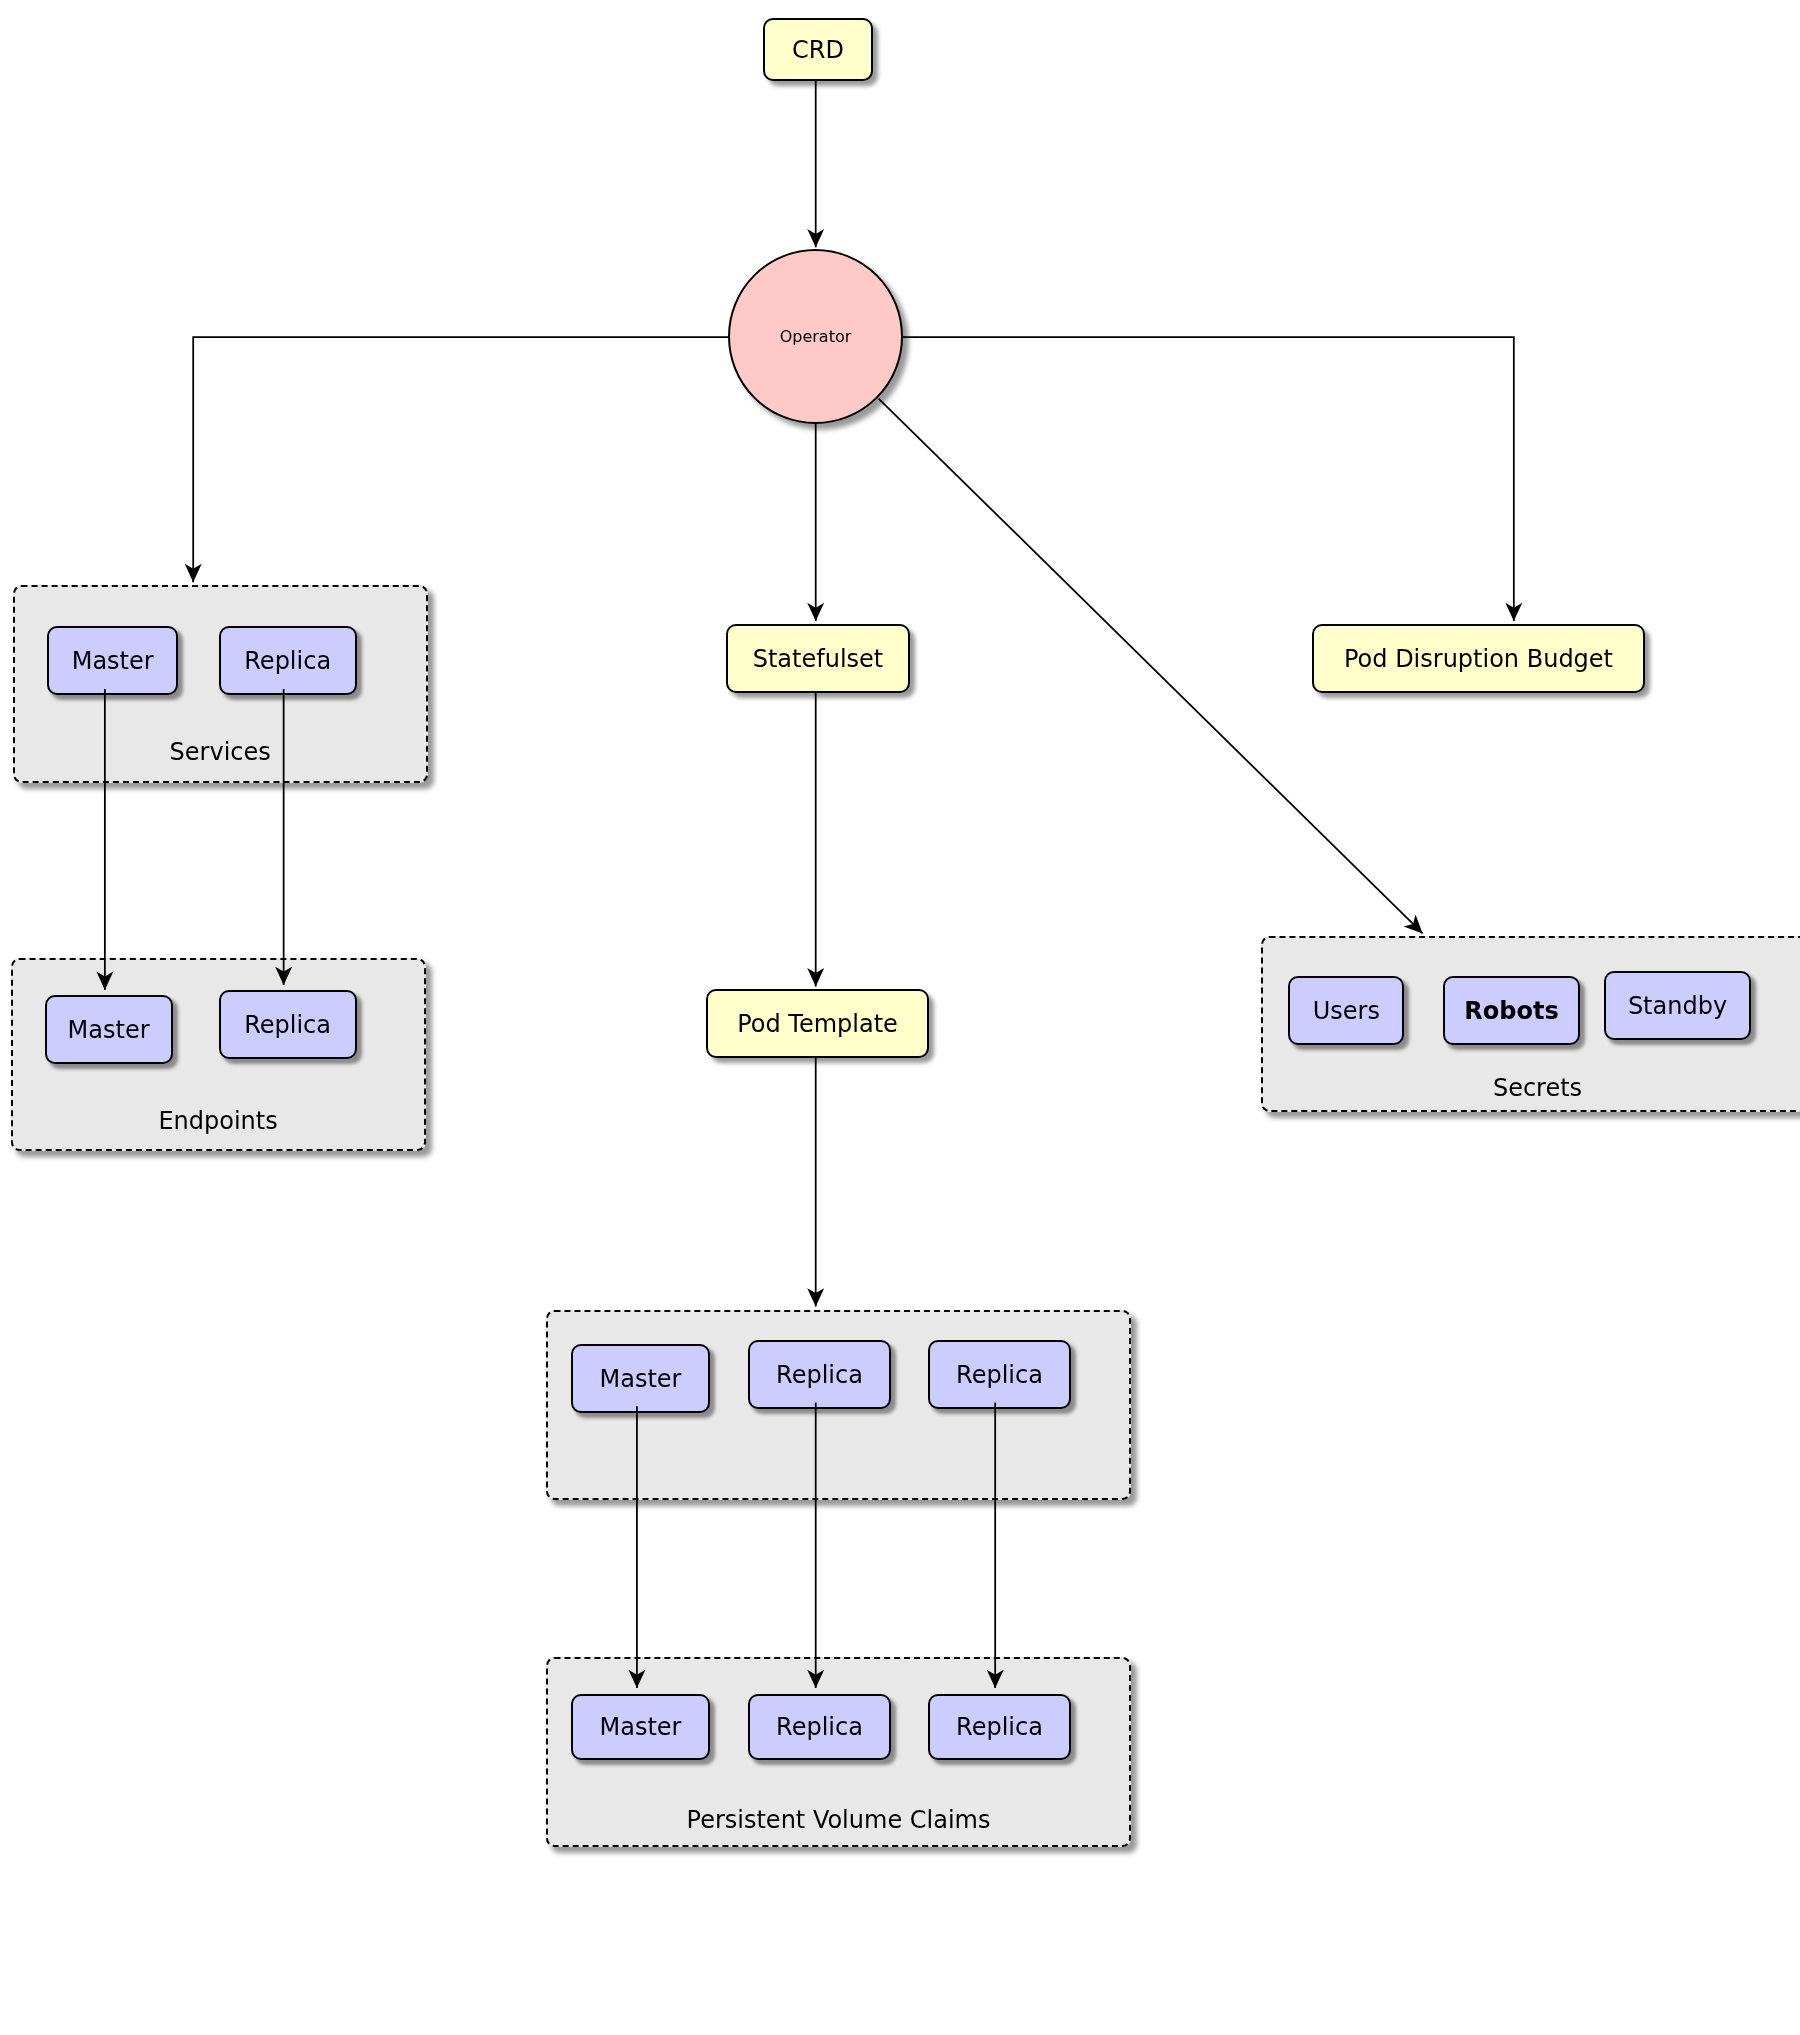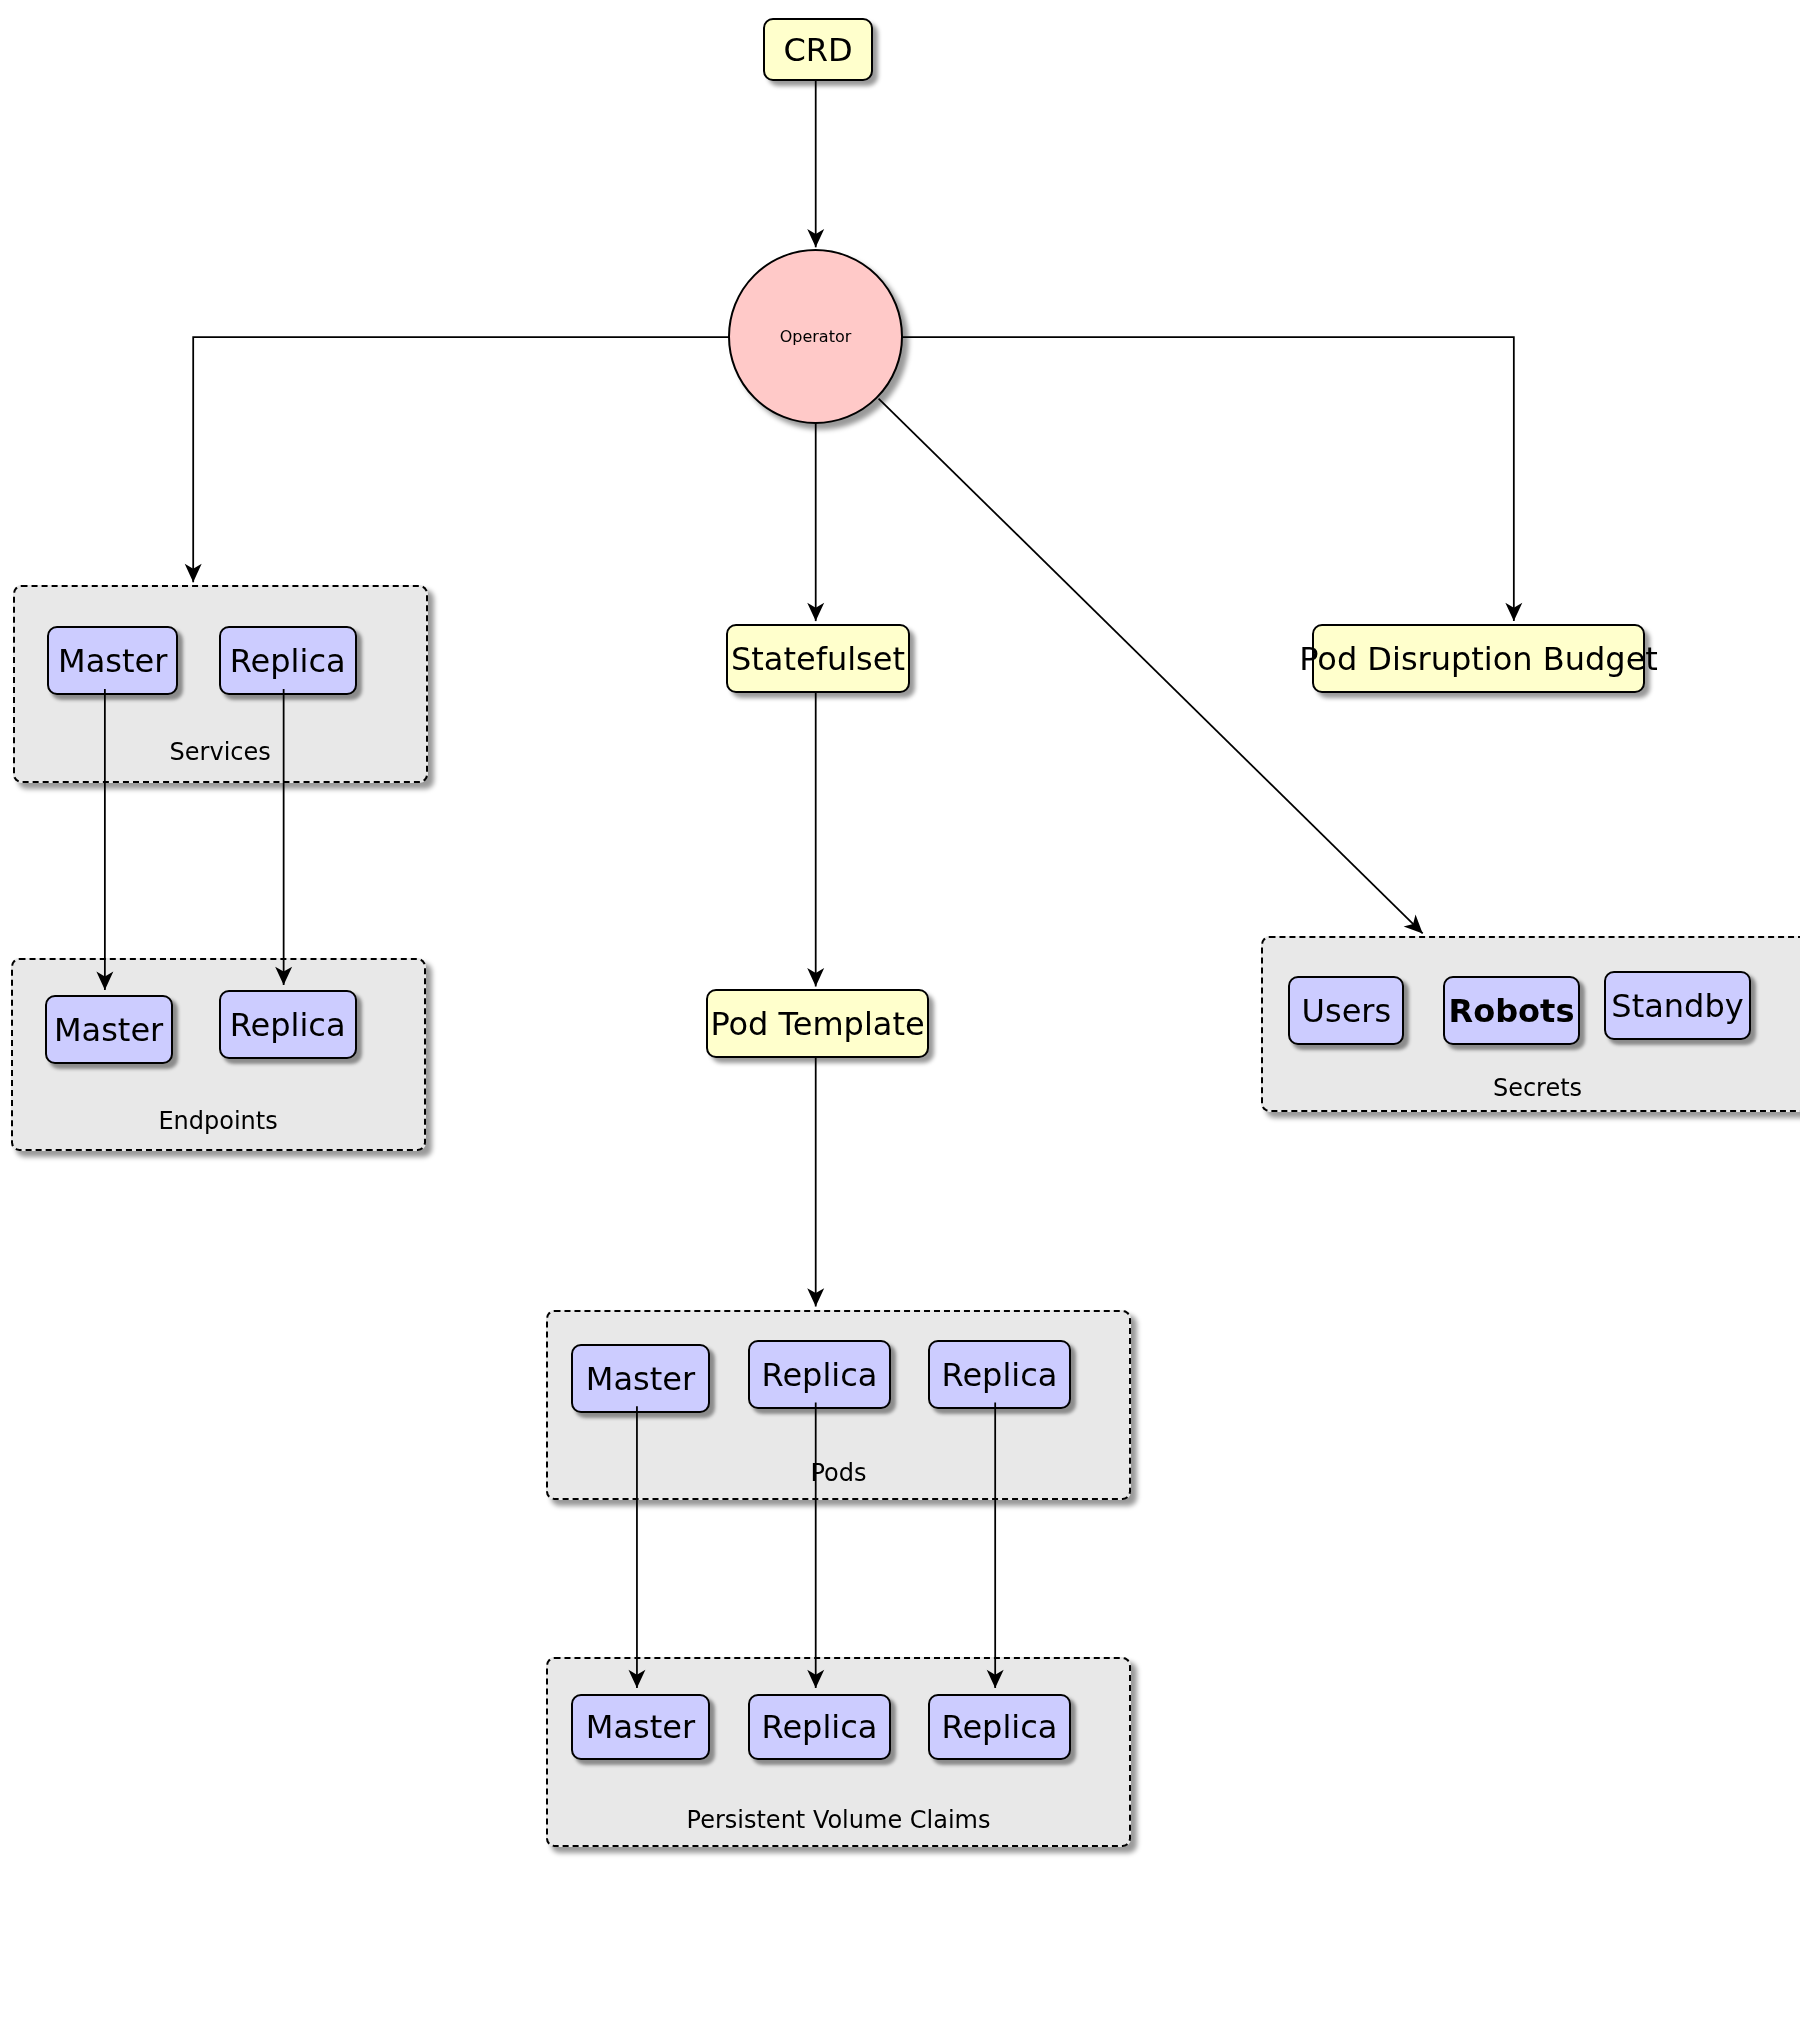--- a/index.html
+++ b/index.html
@@ -10,7 +10,7 @@
   }
   .node {
     position:absolute; display:flex; align-items:center; justify-content:center;
-    border:2.1px solid #000; border-radius:10px; font-size:32px;
+    border:2.1px solid #000; border-radius:10px; font-size:24px;
     box-shadow:5px 5px 4.2px rgba(0,0,0,0.40); z-index:3; text-align:center;
     white-space:nowrap;
   }

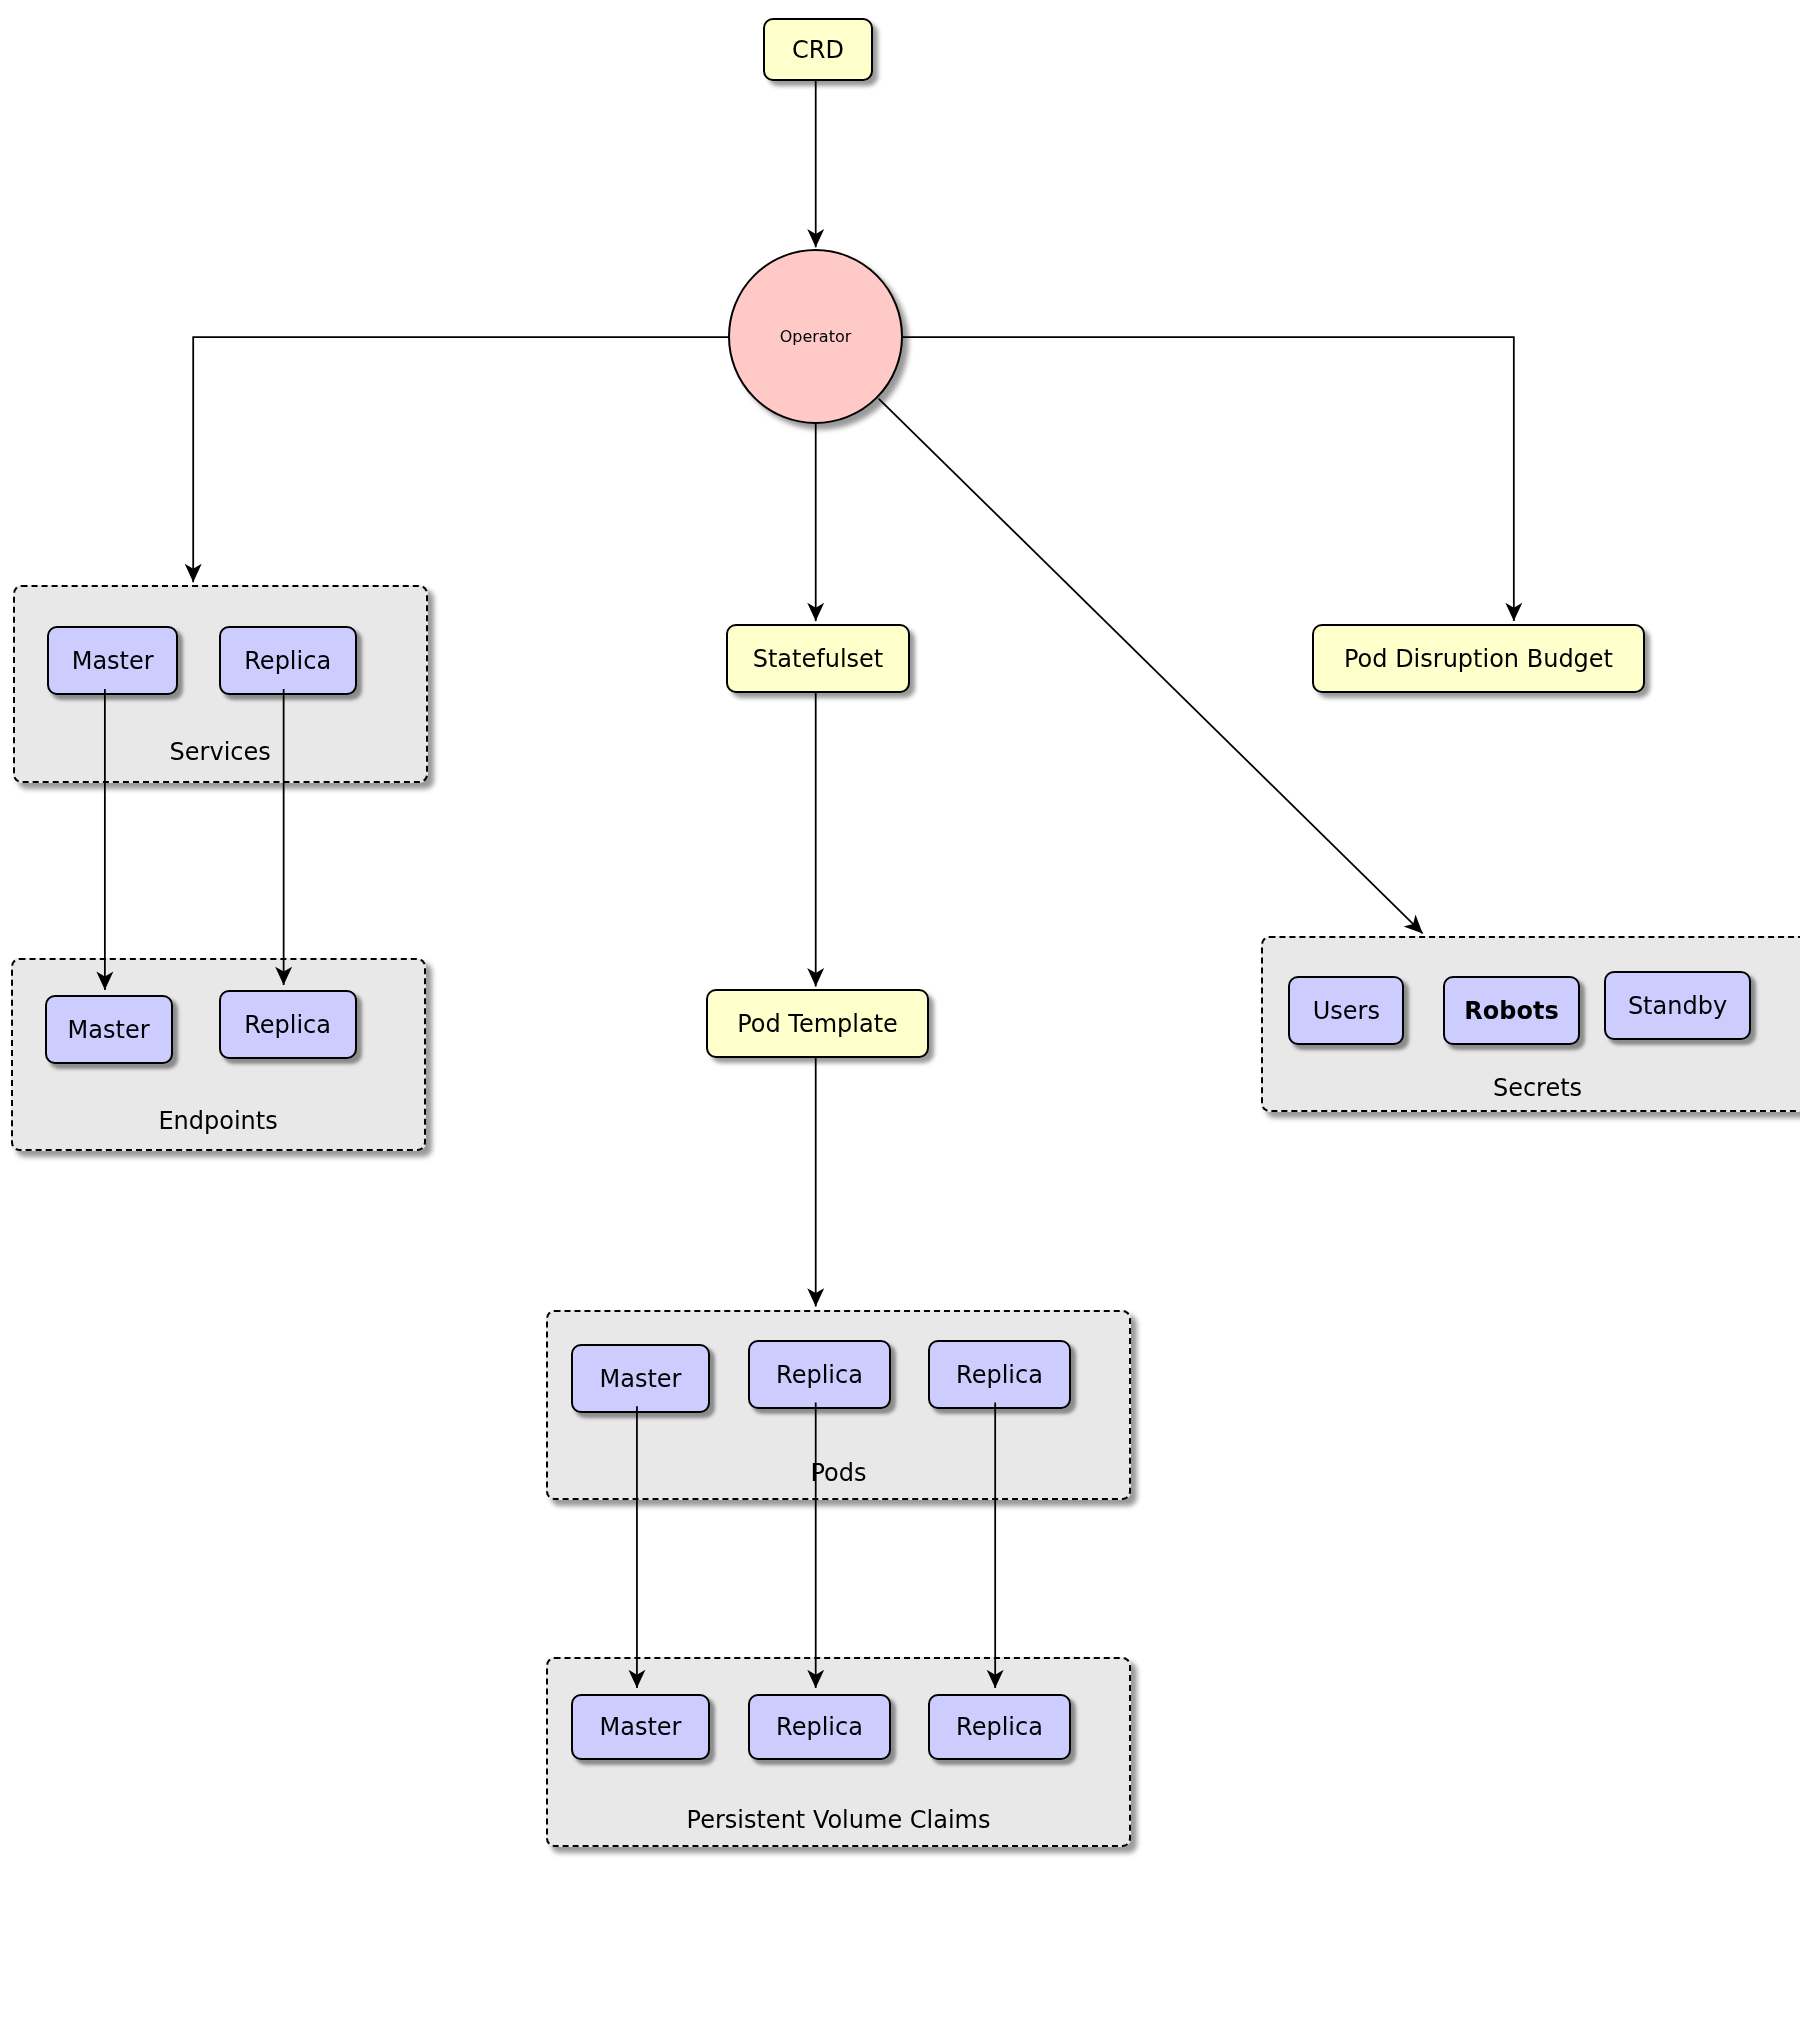--- a/index.html
+++ b/index.html
@@ -131,7 +131,6 @@
     <div class="node purple" id="pods-master">Master</div>
     <div class="node purple" id="pods-replica1">Replica</div>
     <div class="node purple" id="pods-replica2">Replica</div>
-    <div class="group-label">Pods</div>
   </div>
 
   <div class="group" id="group-pvc">

